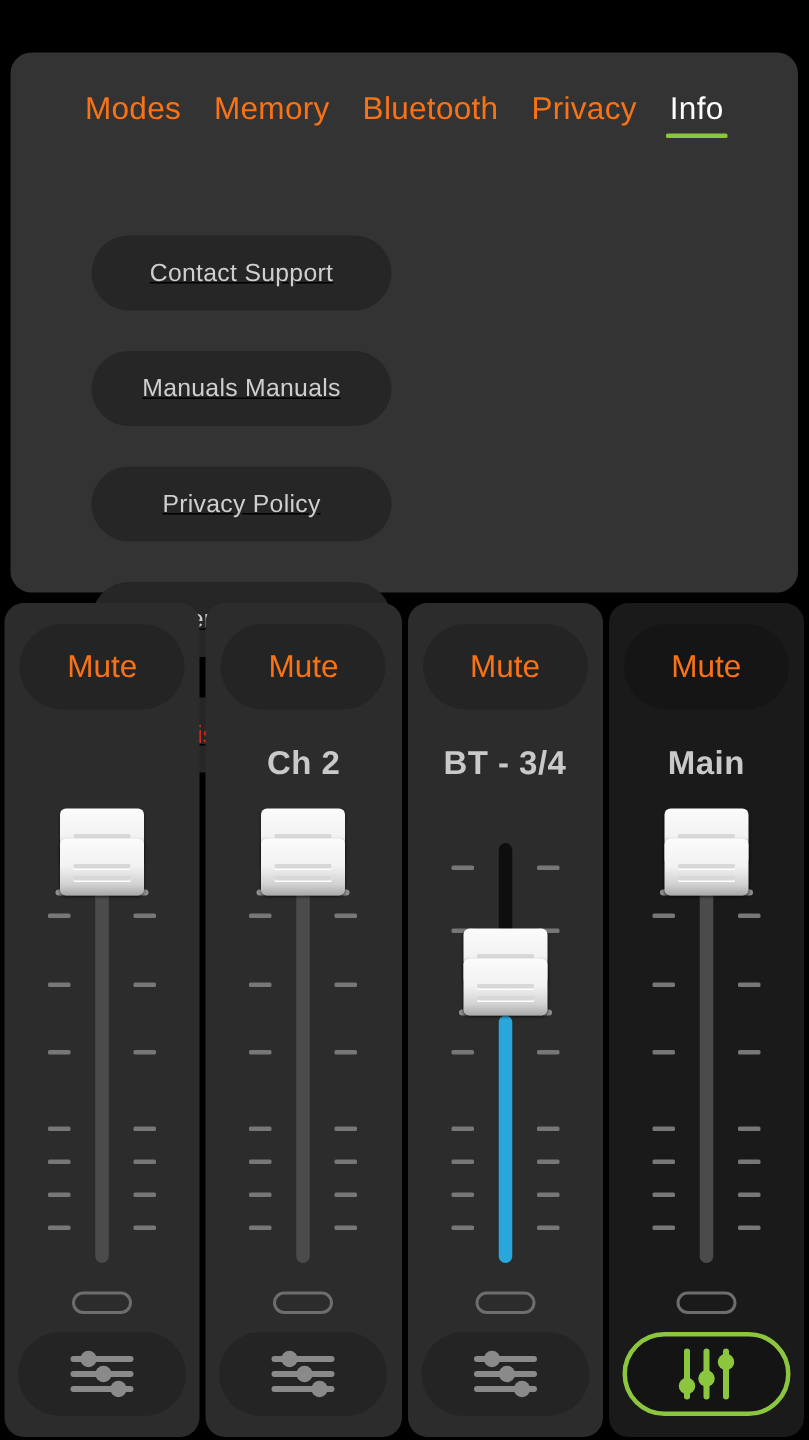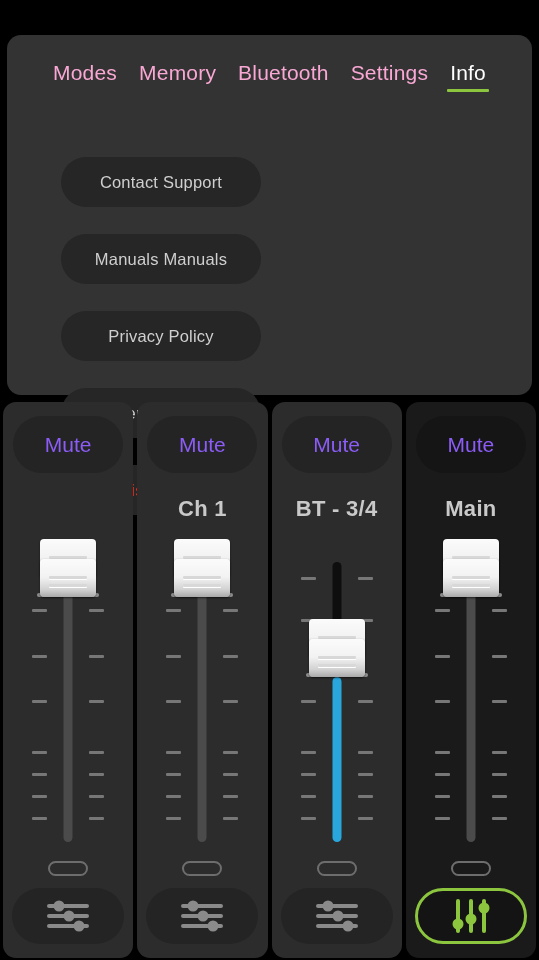--- a/index.html
+++ b/index.html
@@ -37,7 +37,7 @@
 
   .tab {
     font-size: 21px;
-    color: #f9a8d4;
+    color: #f97316;
     letter-spacing: 0.2px;
     padding-bottom: 7px;
     position: relative;

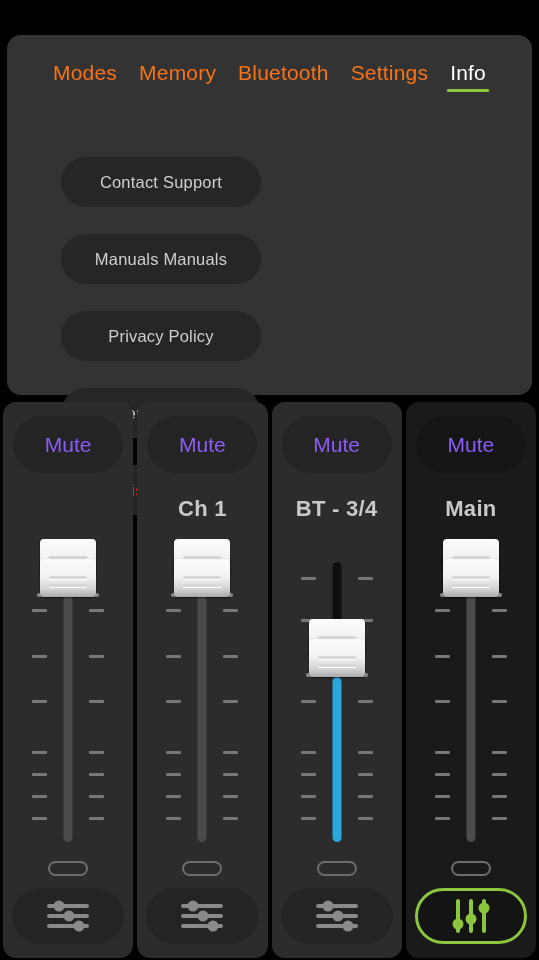--- a/index.html
+++ b/index.html
@@ -269,7 +269,7 @@
     <div class="tab">Modes</div>
     <div class="tab">Memory</div>
     <div class="tab">Bluetooth</div>
-    <div class="tab">Settings</div>
+    <div class="tab">Privacy</div>
     <div class="tab active">Info</div>
   </div>
 

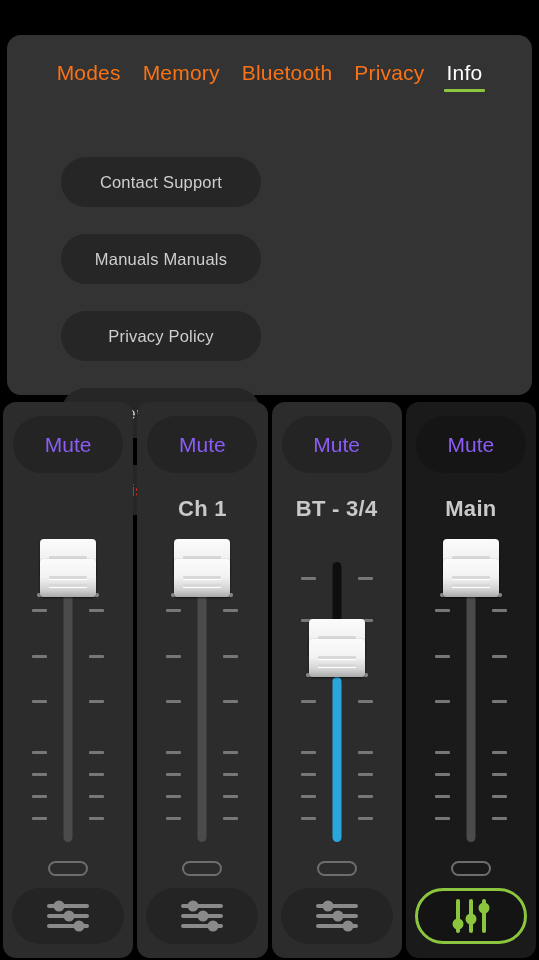--- a/index.html
+++ b/index.html
@@ -68,6 +68,7 @@
     display: flex;
     flex-wrap: wrap;
     gap: 27px 18px;
+    text-decoration: underline;
   }
 
   .about-btn {

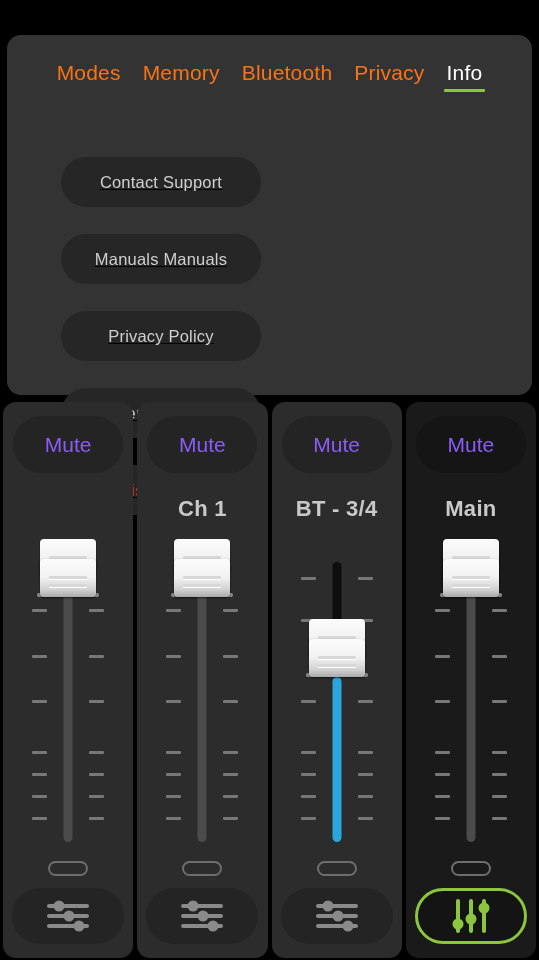--- a/index.html
+++ b/index.html
@@ -119,7 +119,7 @@
     height: 57px;
     border-radius: 29px;
     background: #242424;
-    color: #8b5cf6;
+    color: #f97316;
     font-size: 21px;
     display: flex;
     align-items: center;

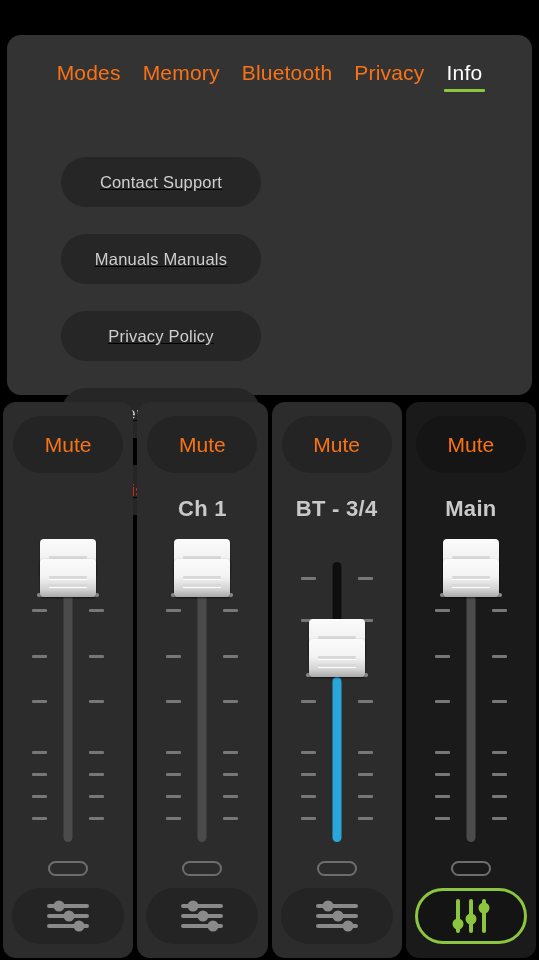--- a/index.html
+++ b/index.html
@@ -339,7 +339,7 @@
 
   <div class="strip">
     <button class="mute-btn">Mute</button>
-    <div class="ch-label">Ch 1</div>
+    <div class="ch-label">Ch 2</div>
 
     <div class="fader">
       <div class="fader-track track-upper"></div>

